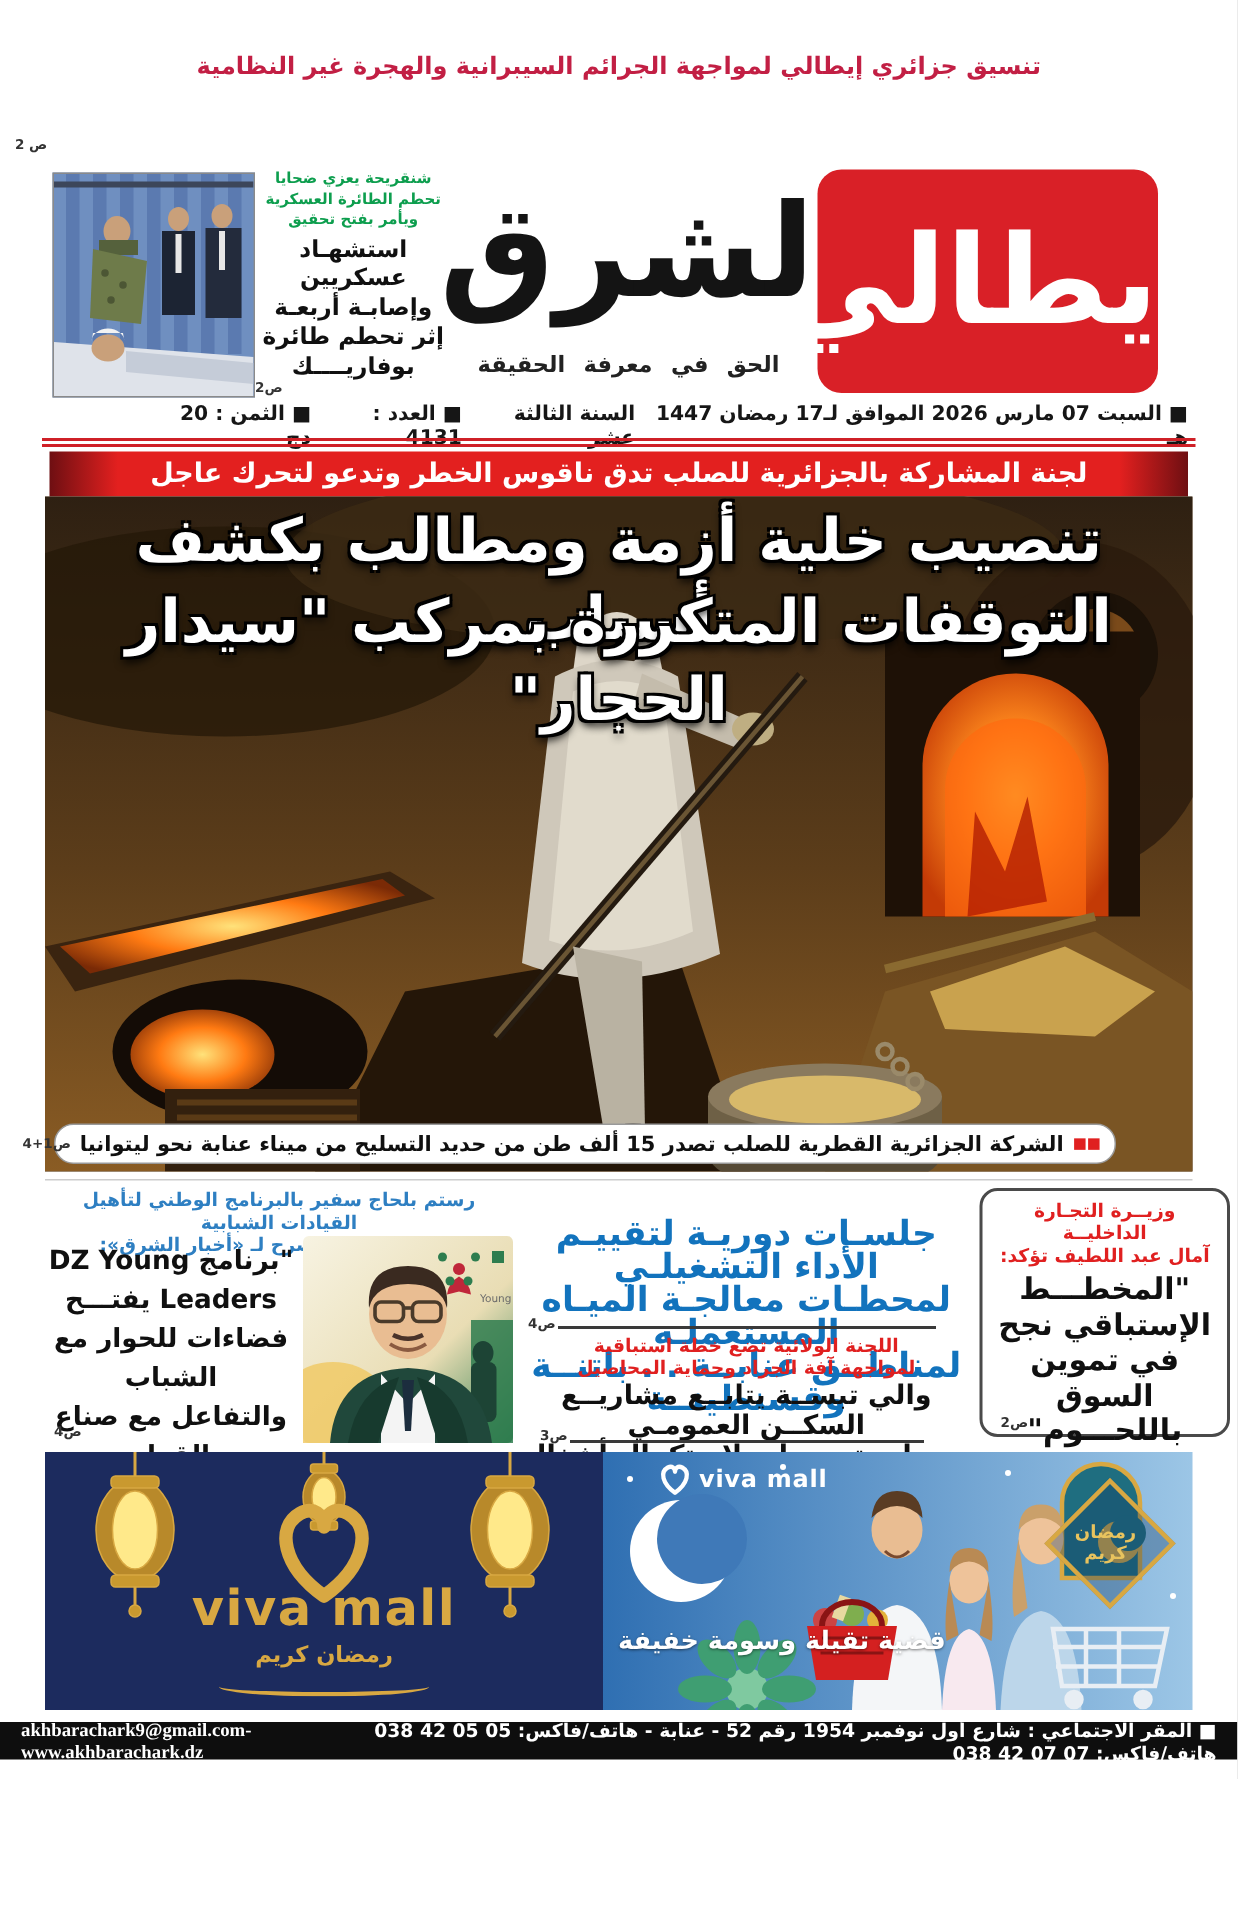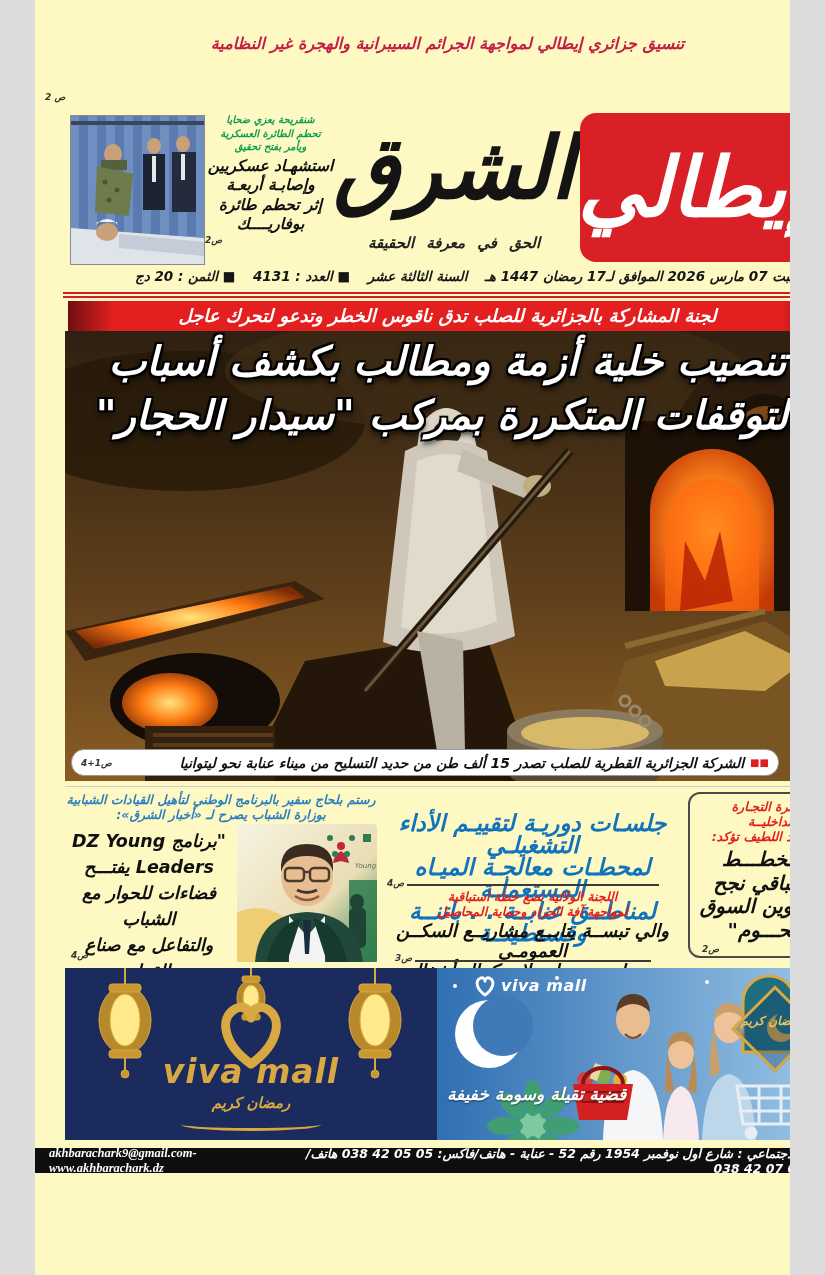--- a/index.html
+++ b/index.html
@@ -3,8 +3,8 @@
 <meta charset="utf-8">
 <style>
   html,body{margin:0;padding:0;background:#dcdcdc;}
-  .page{position:relative;width:755px;height:1275px;margin:0 auto;background:#fef9c3;
-        overflow:hidden;font-family:"DejaVu Sans",sans-serif;color:#111;font-style:italic;}
+  .page{position:relative;width:825px;height:1275px;margin:0 auto;background:#ffffff;
+        overflow:hidden;font-family:"DejaVu Sans",sans-serif;color:#111;}
   .abs{position:absolute;}
   .rtl{direction:rtl;}
   .b{font-weight:bold;}

